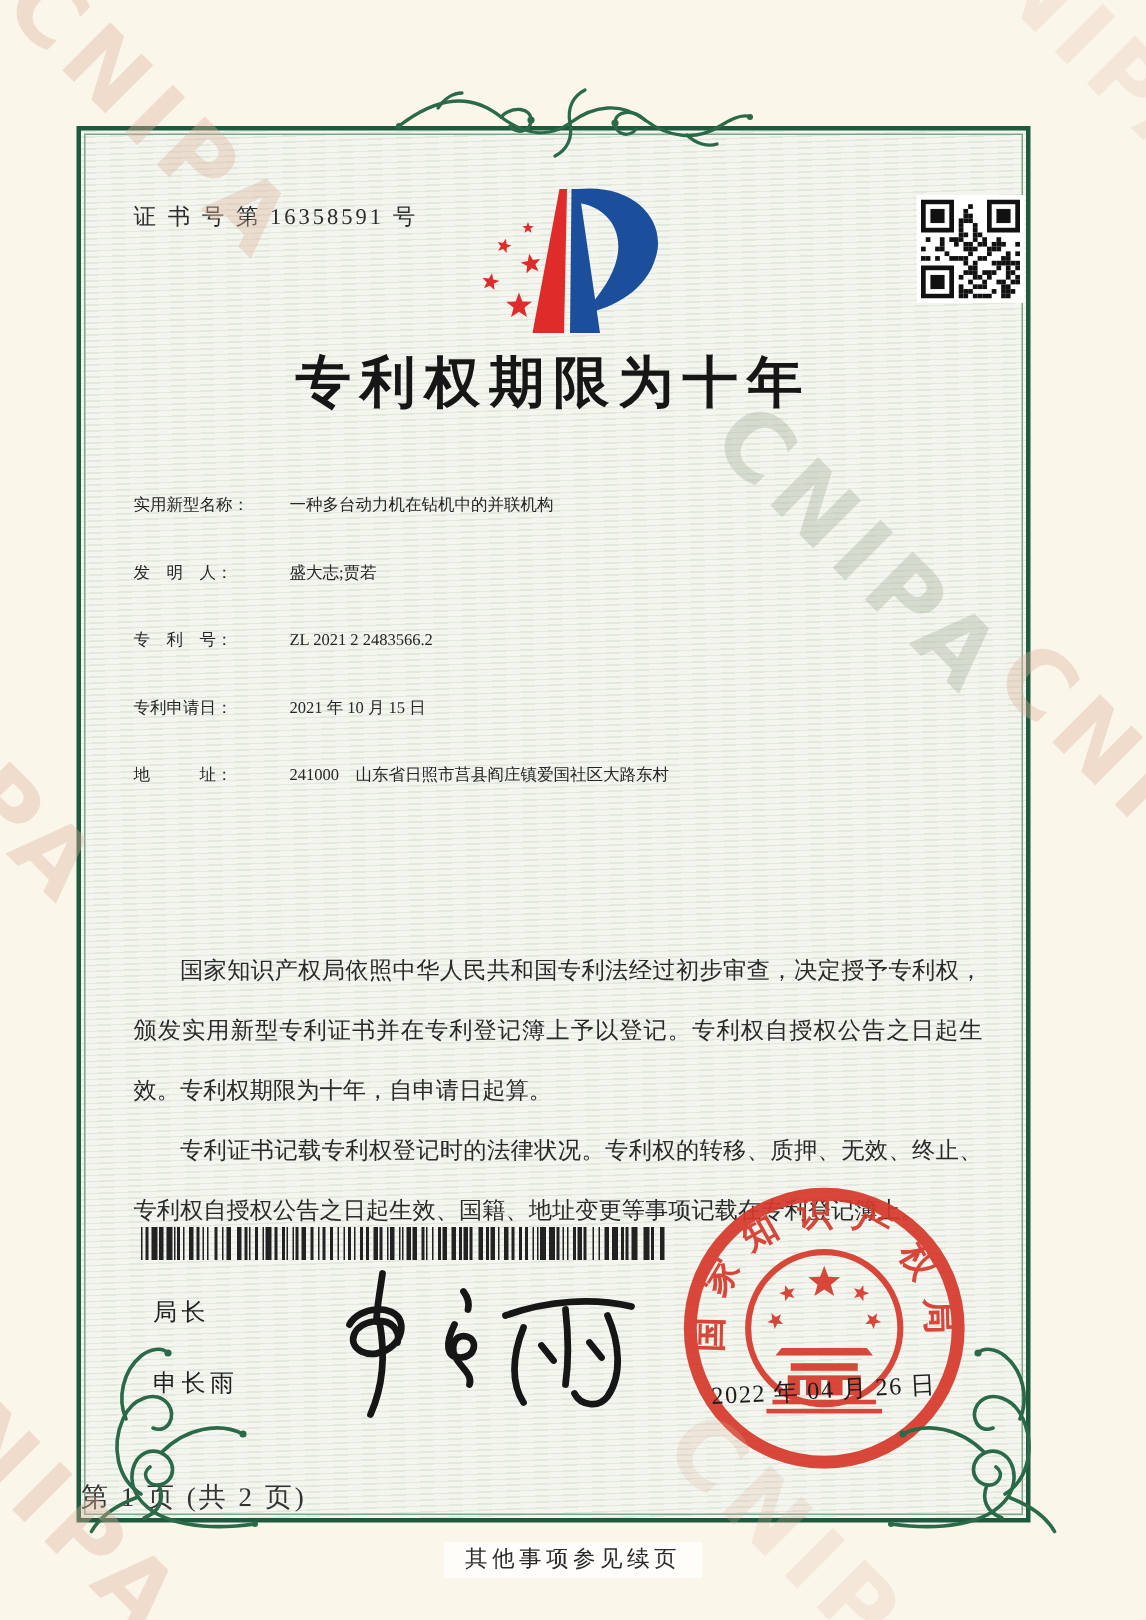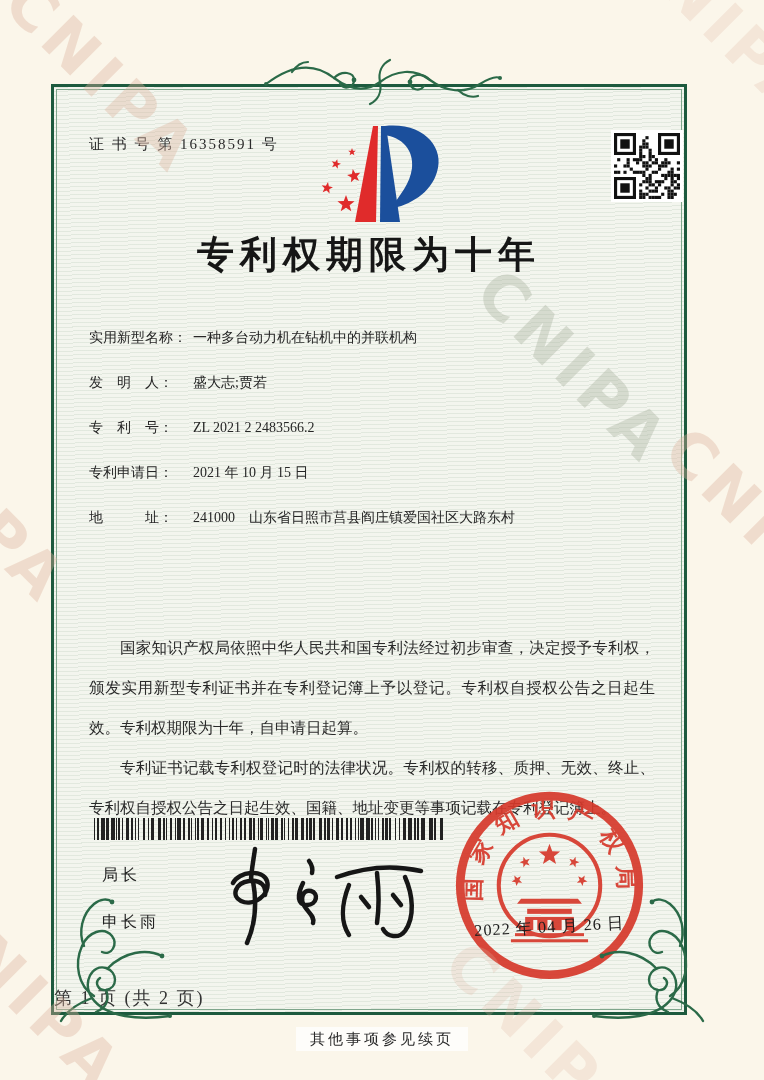--- a/index.html
+++ b/index.html
@@ -54,7 +54,7 @@
     letter-spacing:6px;color:#161616;
   }
   
-  .fields{position:absolute;left:35px;top:240px;width:570px;font-size:14px;color:#262626;}
+  .fields{position:absolute;left:35px;top:240px;width:570px;font-size:11px;color:#262626;}
   .row{height:45px;line-height:21px;}
   .lbl{display:inline-block;width:104px;vertical-align:top;}
   .val{display:inline-block;vertical-align:top;}

